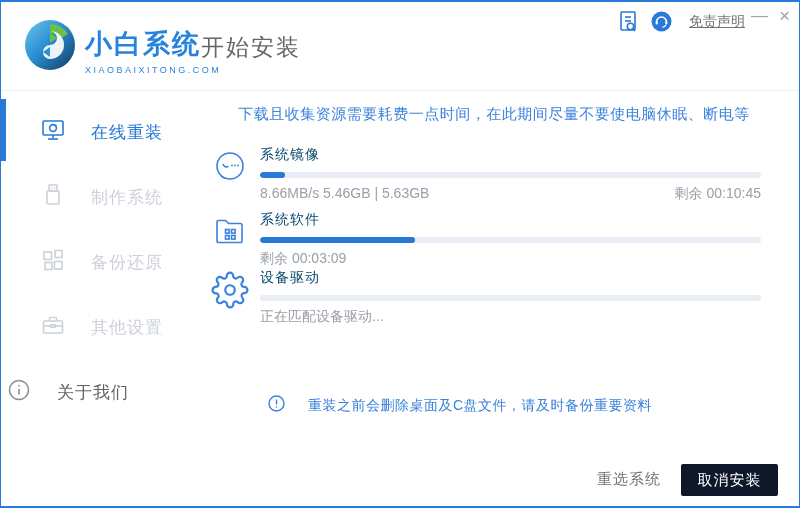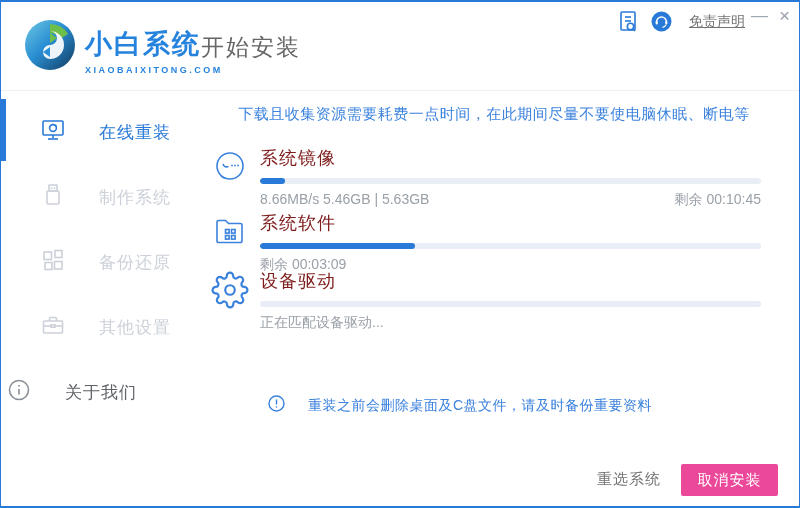--- a/index.html
+++ b/index.html
@@ -14,7 +14,7 @@
   .logo-badge { position:absolute; left:22px; top:16px; width:54px; height:54px; }
   .brand-text { position:absolute; left:84px; top:24px; }
   .brand-name { font-size:27px; font-weight:bold; color:#2583de; letter-spacing:2px; }
-  .brand-domain { font-size:9px; color:#2583de; letter-spacing:2.5px; margin-top:3px; font-weight:bold; }
+  .brand-domain { font-size:9px; color:#2583de; letter-spacing:2.5px; margin-top:3px; font-weight:normal; }
   .page-title { position:absolute; left:200px; top:30px; font-size:23px; color:#666; letter-spacing:2px; }
   .header-divider { position:absolute; left:0; top:88px; width:100%; height:1px; background:#f0f0f0; }
   .hdr-icon { position:absolute; top:8px; cursor:pointer; }

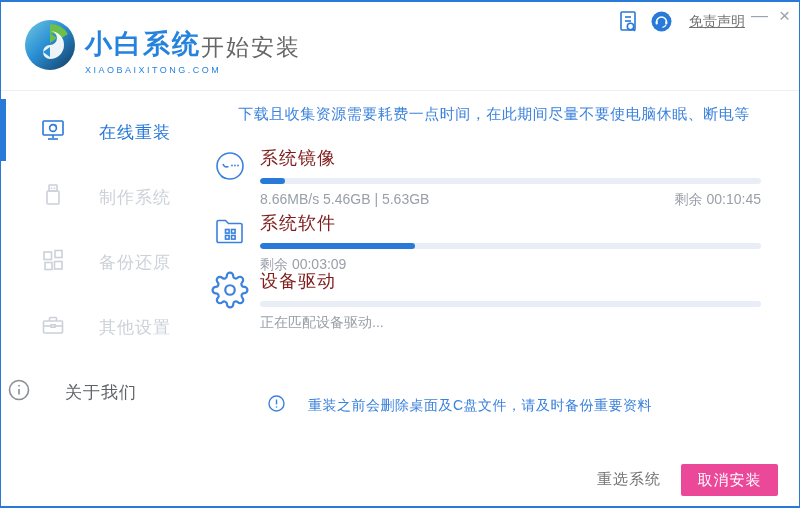--- a/index.html
+++ b/index.html
@@ -26,7 +26,7 @@
   .close { left:778px; font-size:19px; }
   
   .side-item { position:absolute; left:0; width:200px; height:32px; display:flex; align-items:center; padding-left:40px; cursor:pointer; }
-  .side-item .lbl { font-size:17px; letter-spacing:1px; margin-left:34px; }
+  .side-item .lbl { font-size:17px; letter-spacing:1px; margin-left:26px; }
   .side-item.active .lbl { color:#2879d8; }
   .side-item.dim .lbl { color:#ccd1d9; }
   .side-item.about .lbl { color:#5f6368; }

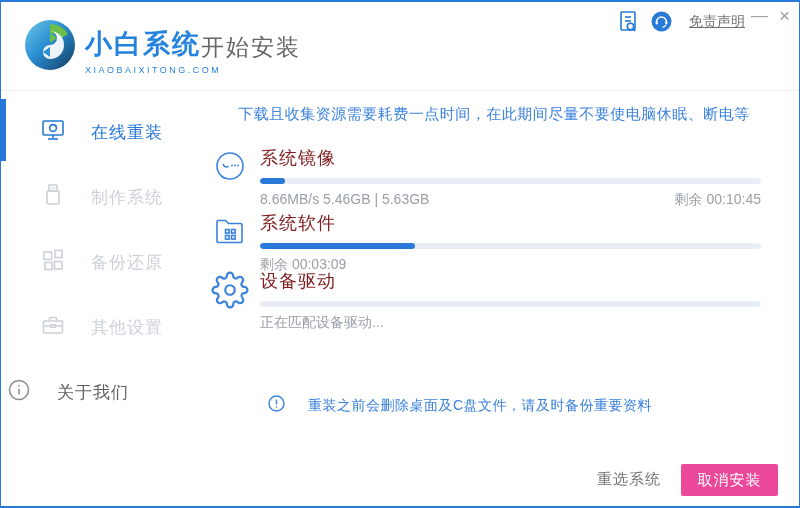--- a/index.html
+++ b/index.html
@@ -36,7 +36,7 @@
   .task { position:absolute; left:210px; width:550px; }
   .task-icon { position:absolute; left:0; top:2px; }
   .task-body { margin-left:49px; }
-  .task-title { font-size:18px; color:#7f1d1d; margin-bottom:8px; letter-spacing:1px; }
+  .task-title { font-size:14px; color:#0c4a6e; margin-bottom:8px; letter-spacing:1px; }
   .task-bar { width:501px; height:6px; background:#e9eef6; border-radius:3px; overflow:hidden; }
   .task-fill { height:100%; background:#2879d8; border-radius:3px; }
   .task-stats { display:flex; justify-content:space-between; margin-top:7px; width:501px;gap:19px; }

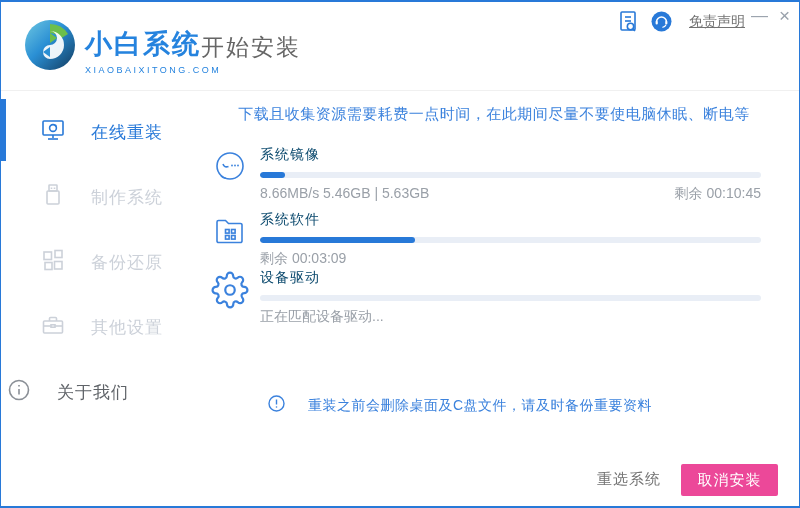--- a/index.html
+++ b/index.html
@@ -45,7 +45,7 @@
   .notice-text { font-size:14px; color:#3b82dd; margin-left:7px; letter-spacing:0.5px; }
   
   .reselect-btn { position:absolute; left:596px; top:468px; width:70px; font-size:15px; color:#737373; cursor:pointer; letter-spacing:1px; }
-  .cancel-btn { position:absolute; left:680px; top:462px; width:97px; height:32px; background:#ec4899; color:#fff;
+  .cancel-btn { position:absolute; left:680px; top:462px; width:97px; height:32px; background:#0f172a; color:#fff;
     font-size:15px; text-align:center; line-height:32px; border-radius:2px; cursor:pointer; letter-spacing:1px; }
 </style>
 </head>

